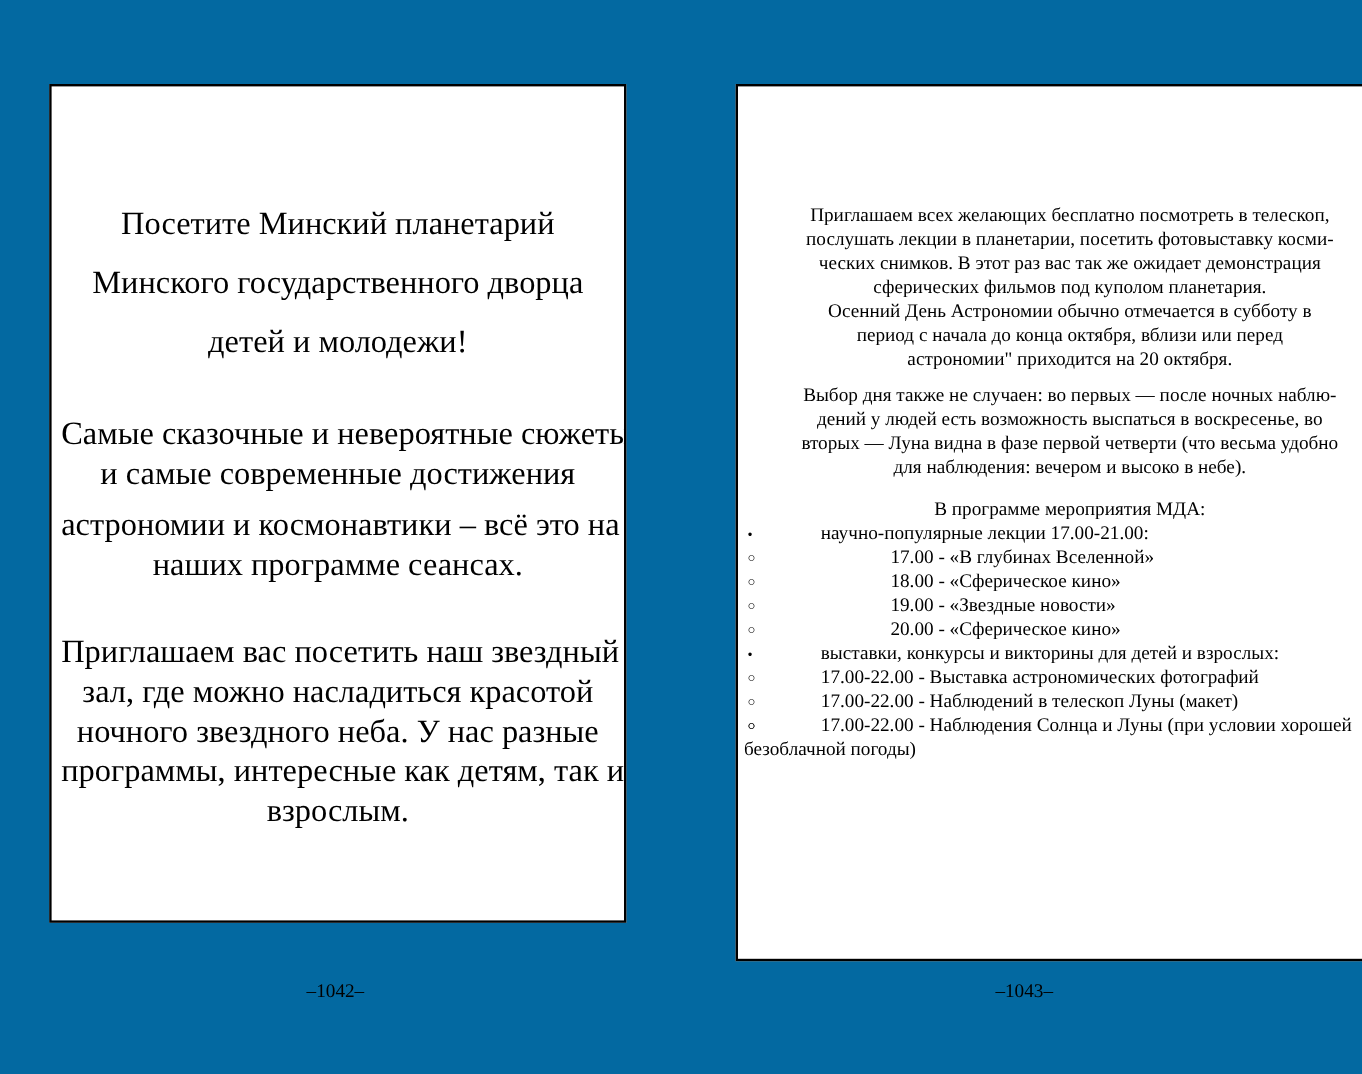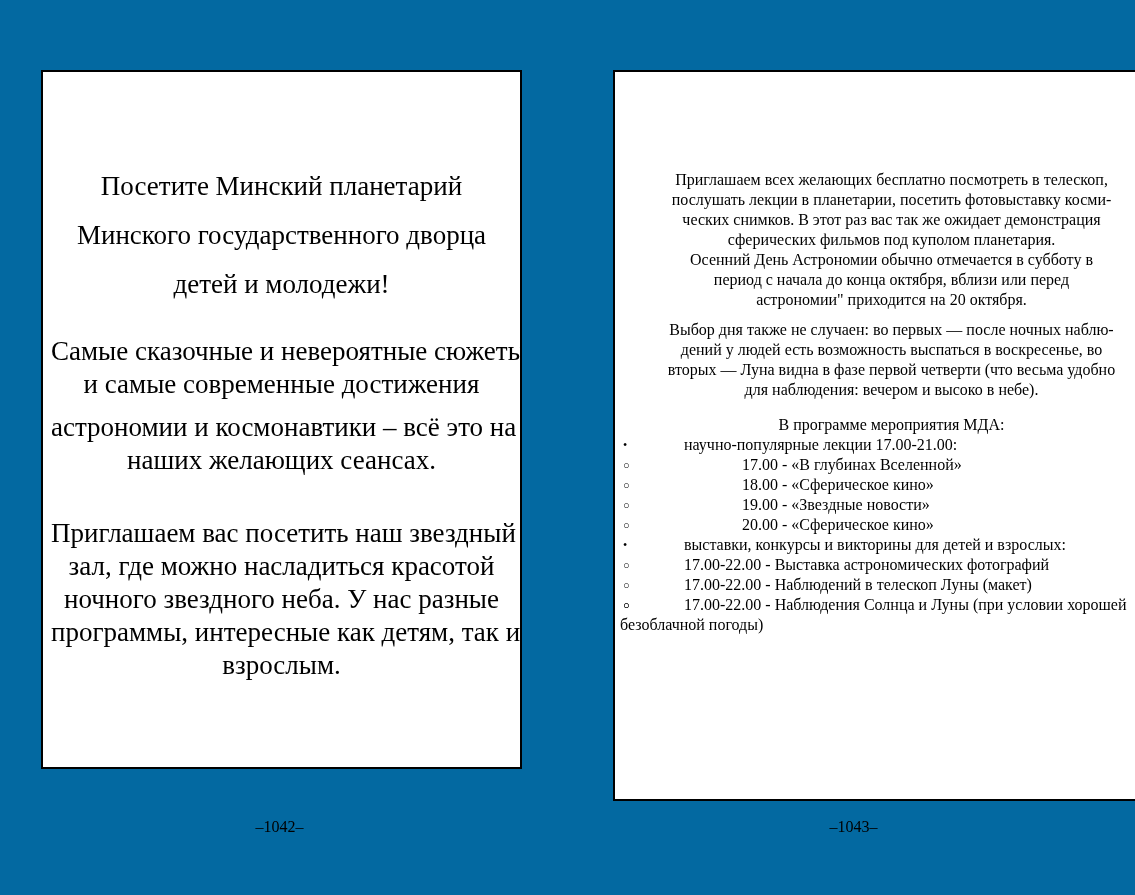--- a/index.html
+++ b/index.html
@@ -31,7 +31,7 @@
   }
   .left-content .line { white-space: nowrap; }
   .block-heading { line-height: 49px; }
-  .block-p1 { margin-top: 26px; line-height: 33px; }
+  .block-p1 { margin-top: 36px; line-height: 33px; }
   .block-p2 { margin-top: 10px; line-height: 33px; }
   .block-p3 { margin-top: 40px; line-height: 33px; }
 

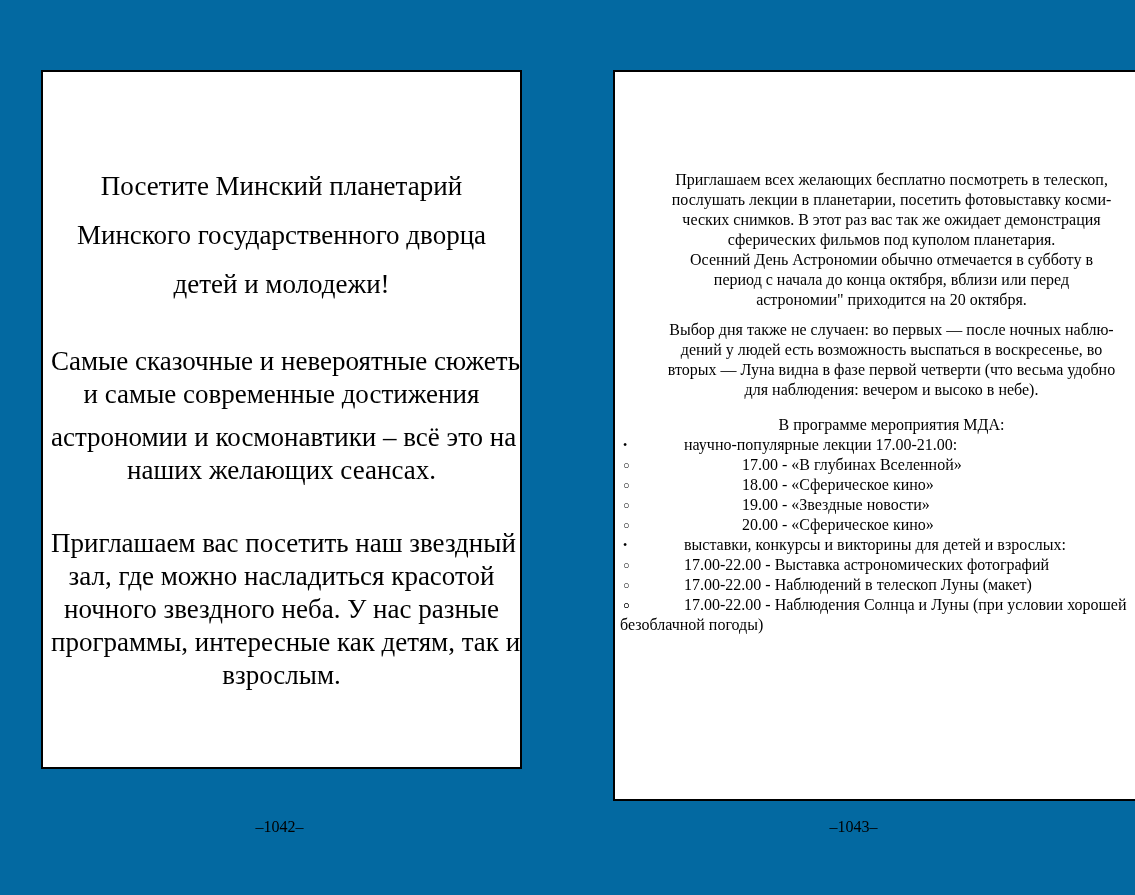--- a/index.html
+++ b/index.html
@@ -84,7 +84,7 @@
         </div>
       <div class="block-p2">
           <div class="line">астрономии и космонавтики – всё это на</div>
-          <div class="line">наших желающих сеансах.</div>
+          <div class="line">наших программе сеансах.</div>
         </div>
       <div class="block-p3">
           <div class="line">Приглашаем вас посетить наш звездный</div>

